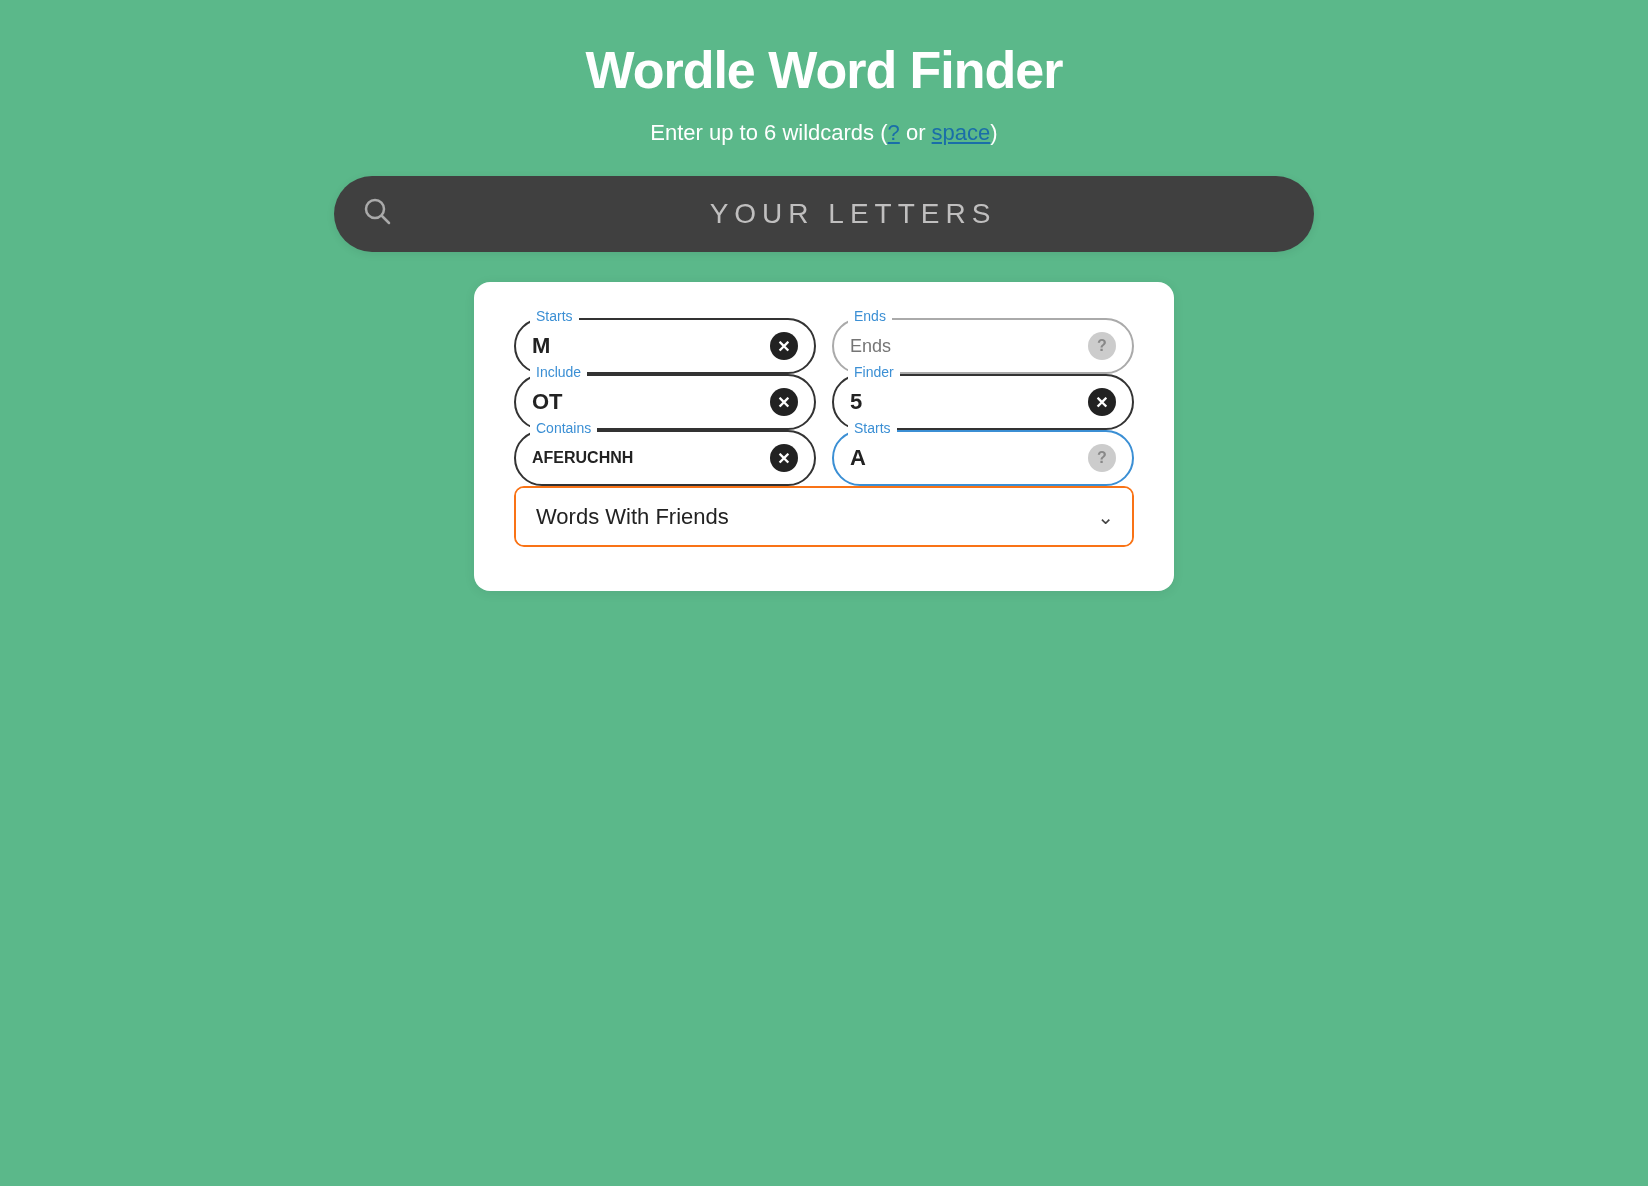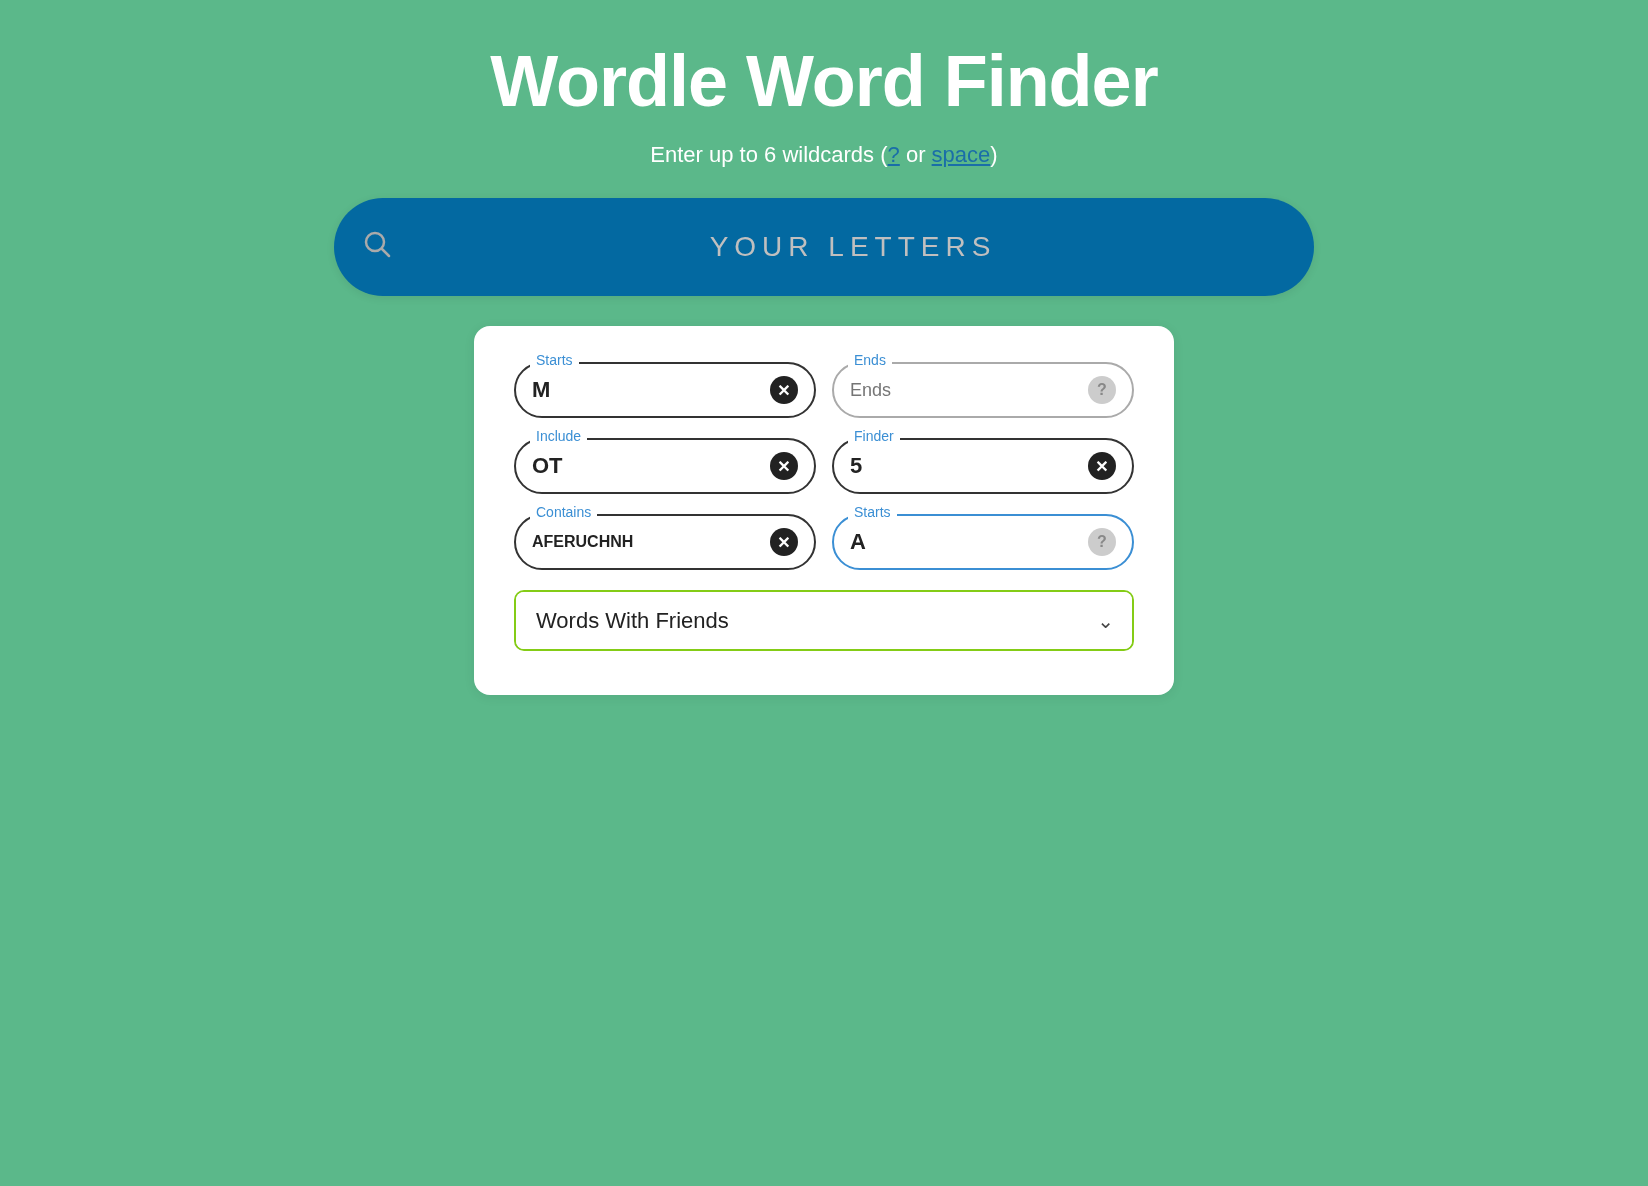--- a/index.html
+++ b/index.html
@@ -20,7 +20,7 @@
 
     .page-title {
       color: #ffffff;
-      font-size: 72px;
+      font-size: 52px;
       font-weight: 800;
       text-align: center;
       margin-bottom: 20px;

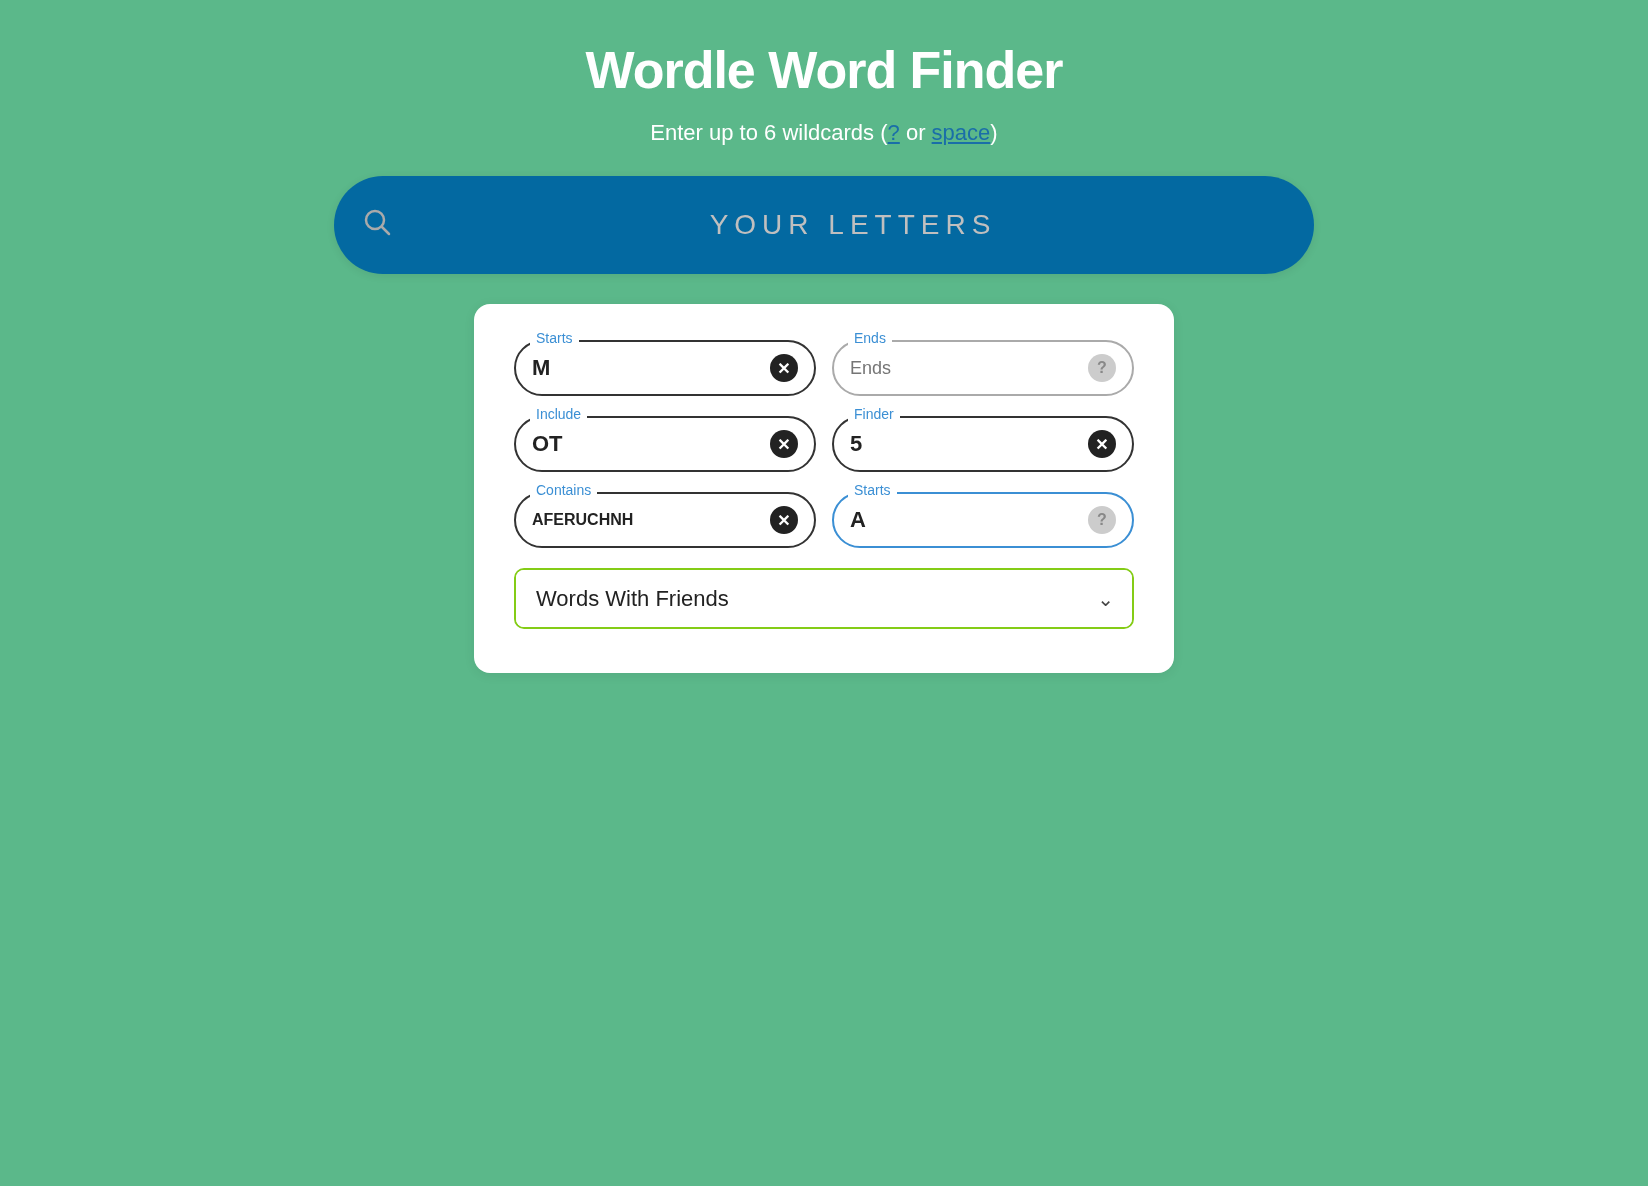--- a/index.html
+++ b/index.html
@@ -47,13 +47,13 @@
     }
 
     .search-bar {
-      background: #0369a1;
+      background: #404040;
       border-radius: 50px;
       display: flex;
       align-items: center;
       padding: 10px 28px;
       box-shadow: 0 2px 8px rgba(0,0,0,0.08);
-      height: 98px;
+      height: 76px;
       gap: 12px;
     }
 

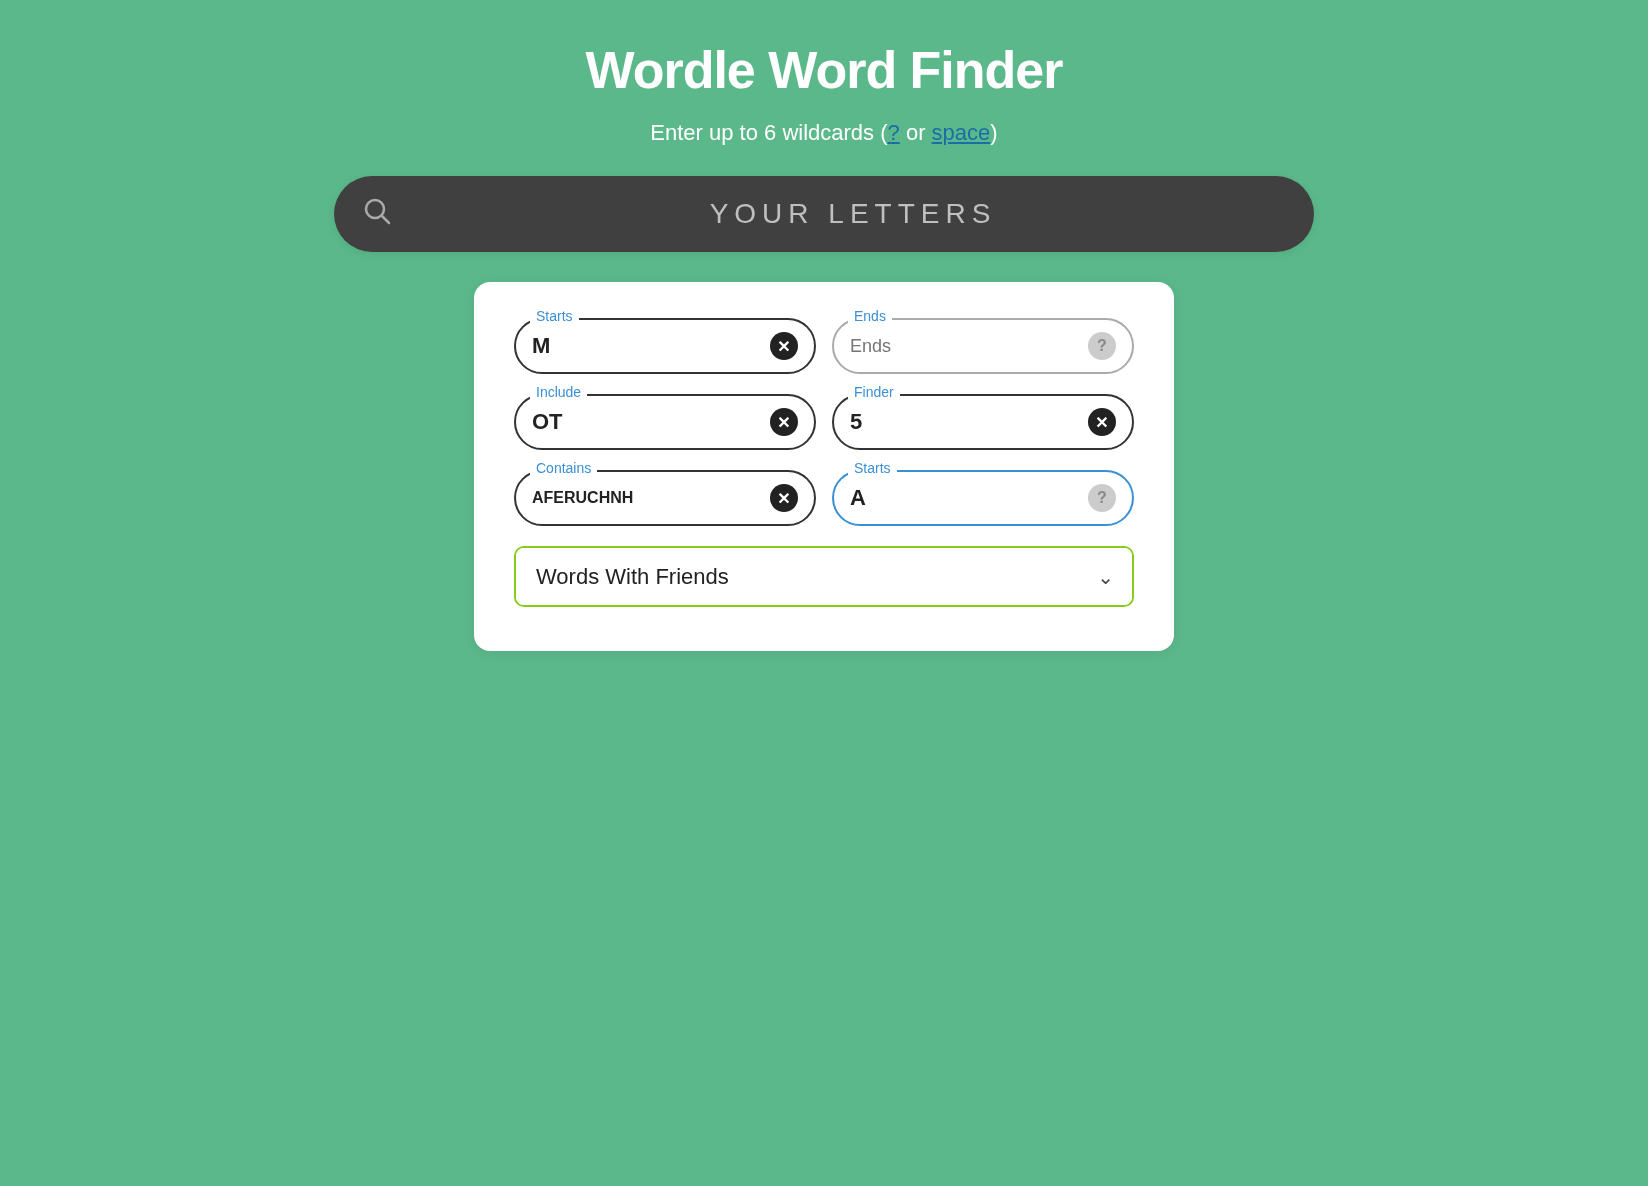--- a/index.html
+++ b/index.html
@@ -93,7 +93,6 @@
     .filter-row {
       display: flex;
       gap: 16px;
-      margin-bottom: 20px;
     }
 
     .filter-group {

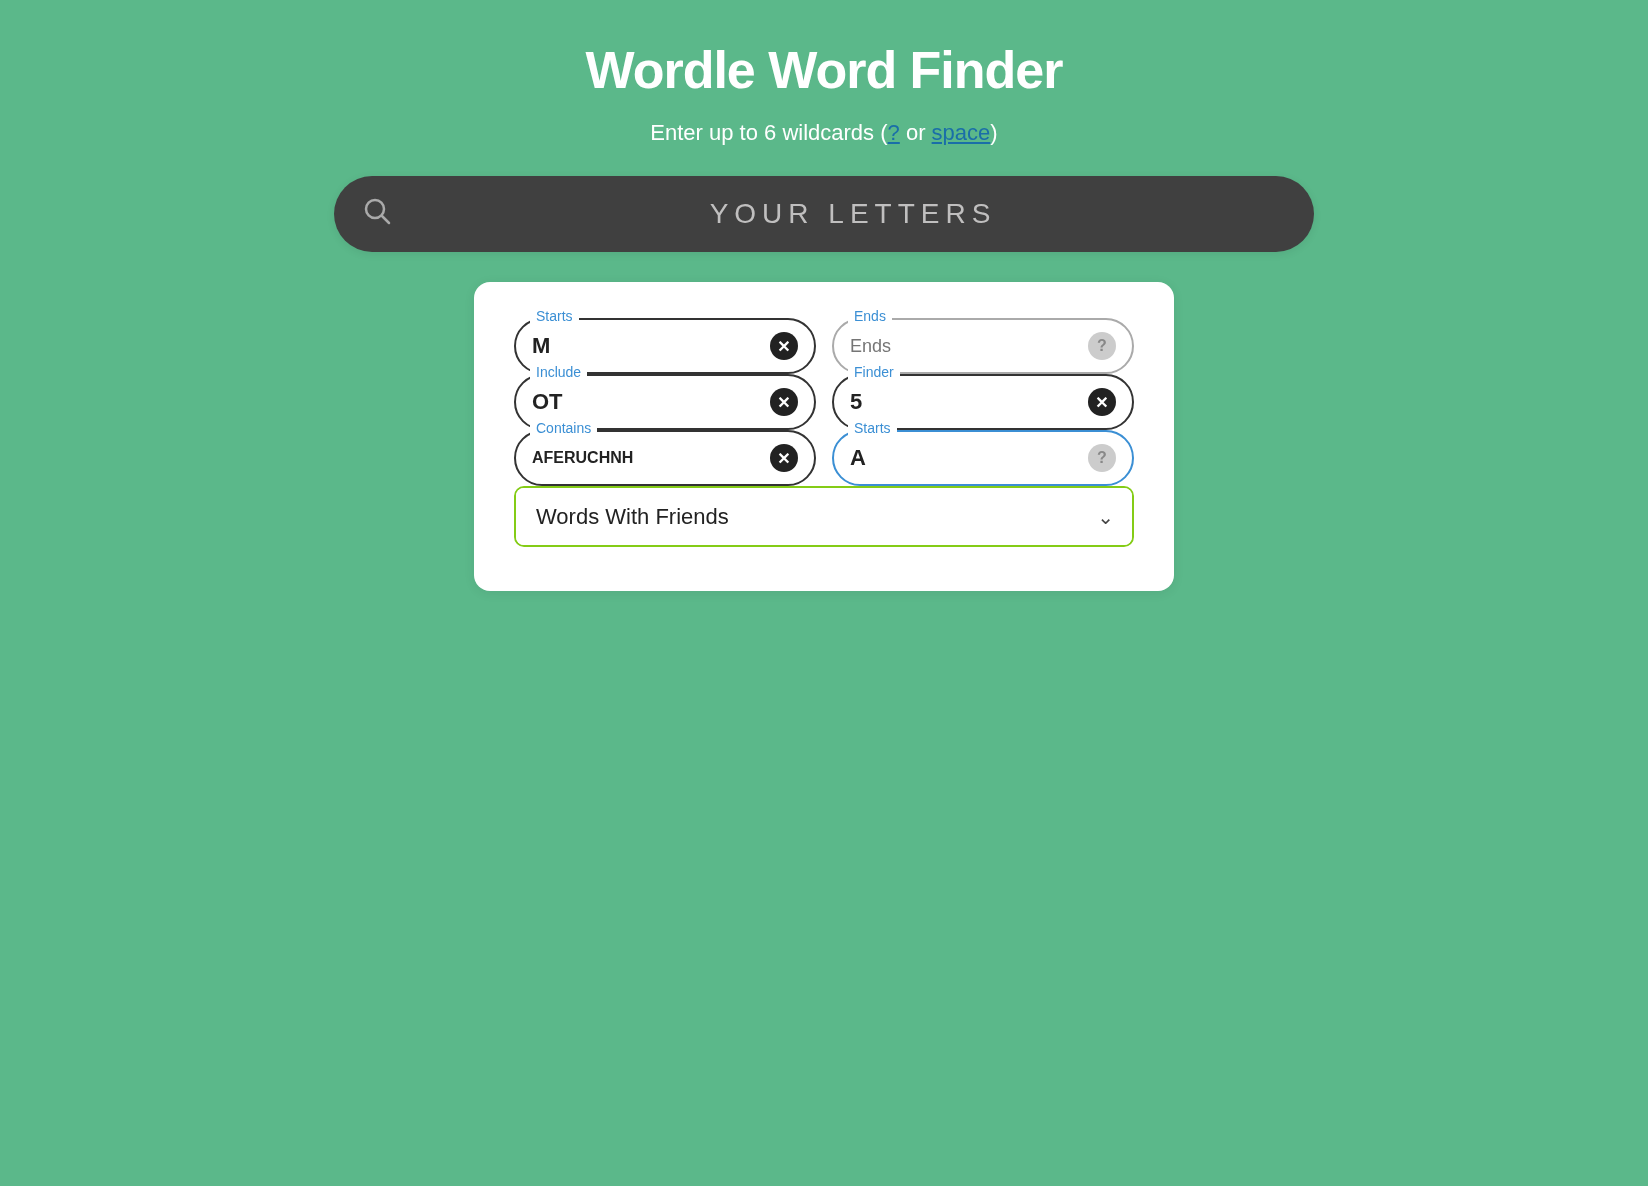--- a/index.html
+++ b/index.html
@@ -179,7 +179,7 @@
     }
 
     .dropdown-wrap {
-      border: 2px solid #84cc16;
+      border: 2px solid #f97316;
       border-radius: 10px;
       margin-bottom: 8px;
       position: relative;

